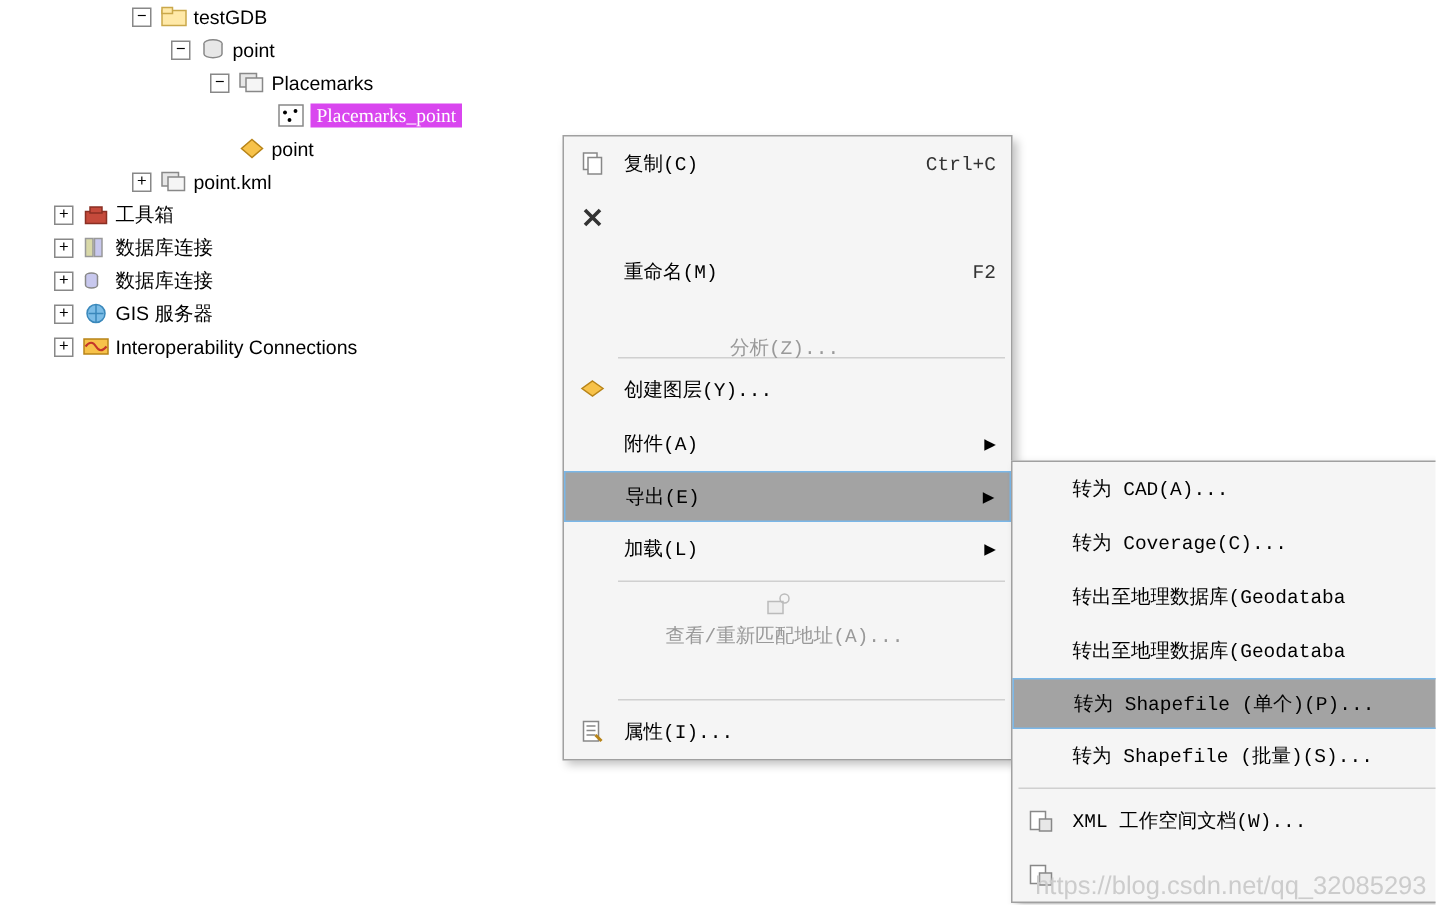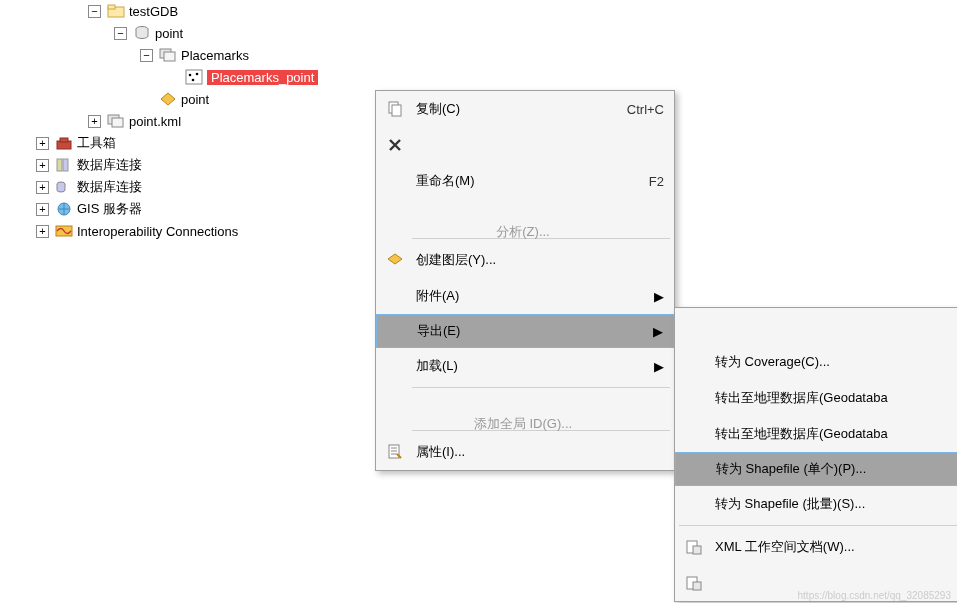--- a/index.html
+++ b/index.html
@@ -41,9 +41,10 @@
       flex-shrink: 0;
     }
     .sel {
-      background: #ef4444;
+      background: #d946ef;
       color: #fff;
       padding: 0 4px;
+      font-family: Liberation Serif, serif;
     }
     
     .menu {

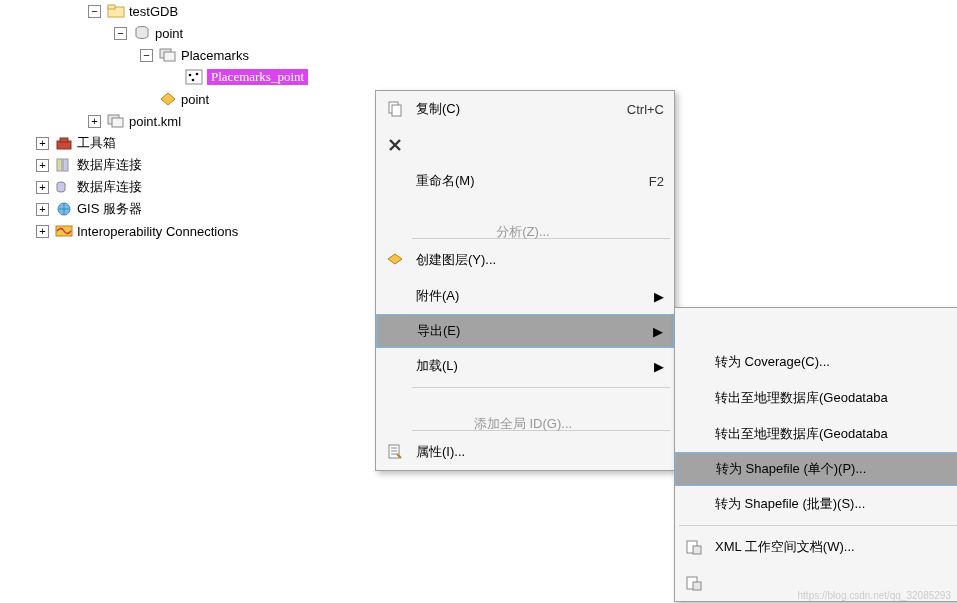--- a/index.html
+++ b/index.html
@@ -61,6 +61,7 @@
       height: 36px;
       padding: 0 10px 0 6px;
       cursor: default;
+      font-family: Liberation Mono, monospace;
     }
     .menu-row.hl { background: #a3a3a3; border: 1px solid #7ab7e8; height:34px; }
     .menu-row.disabled { color: #999; flex-direction: column; }

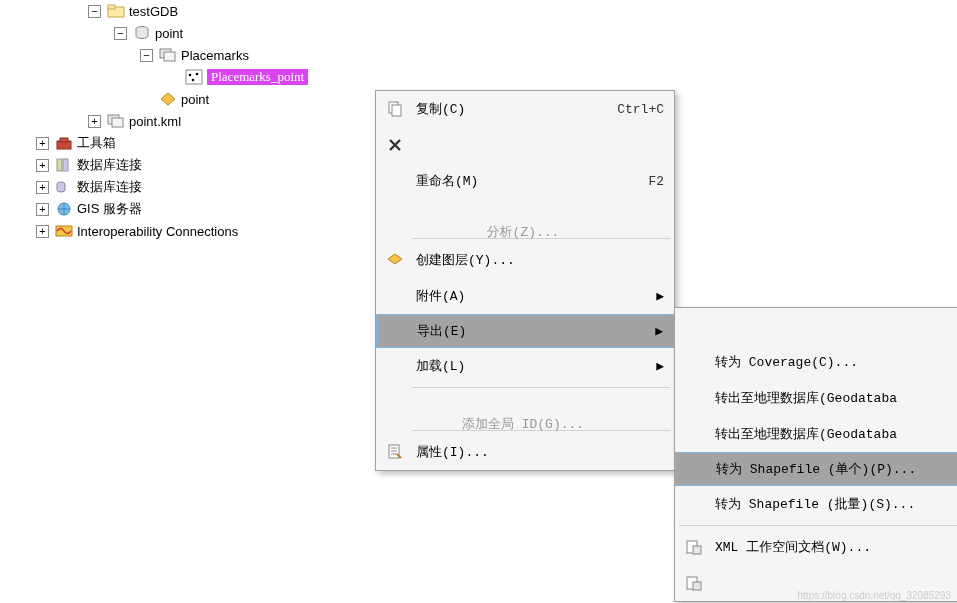--- a/index.html
+++ b/index.html
@@ -303,6 +303,7 @@
 <div class="menu menu2">
   <div class="menu-row">
     <span class="menu-icon"></span>
+    <span class="menu-label">转为 CAD(A)...</span>
   </div>
   <div class="menu-row">
     <span class="menu-icon"></span>

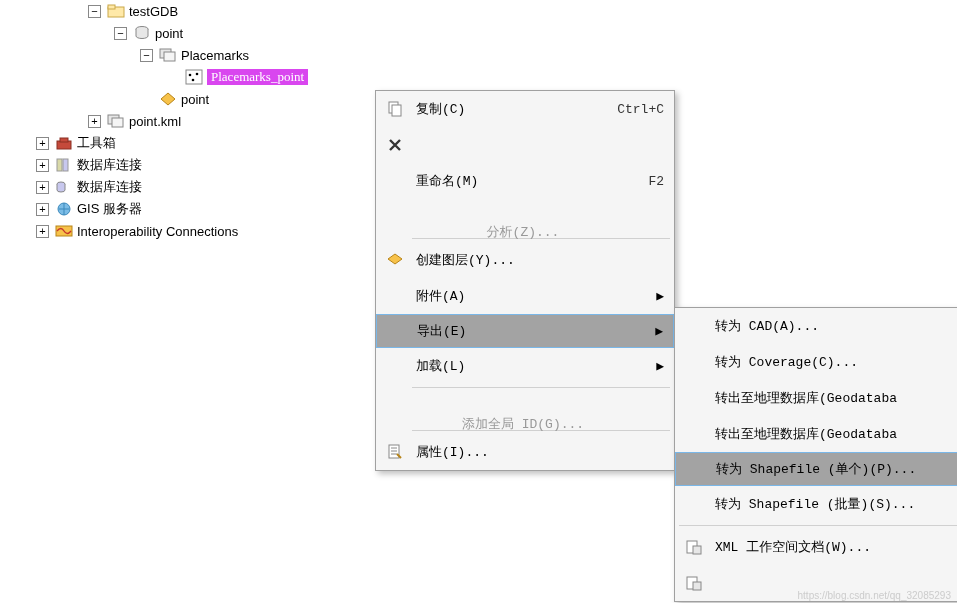--- a/index.html
+++ b/index.html
@@ -284,6 +284,15 @@
   </div>
   <div class="sep"></div>
   <div class="menu-row disabled">
+    <span class="menu-icon">
+      <svg width="18" height="18" viewBox="0 0 18 18">
+          <rect x="2" y="7" width="10" height="8" fill="#eee" stroke="#bbb"></rect>
+          <circle cx="13" cy="5" r="3" fill="none" stroke="#bbb"></circle>
+        </svg>
+    </span>
+    <span class="menu-label">查看/重新匹配地址(A)...</span>
+  </div>
+  <div class="menu-row disabled">
     <span class="menu-icon"></span>
     <span class="menu-label">添加全局 ID(G)...</span>
   </div>

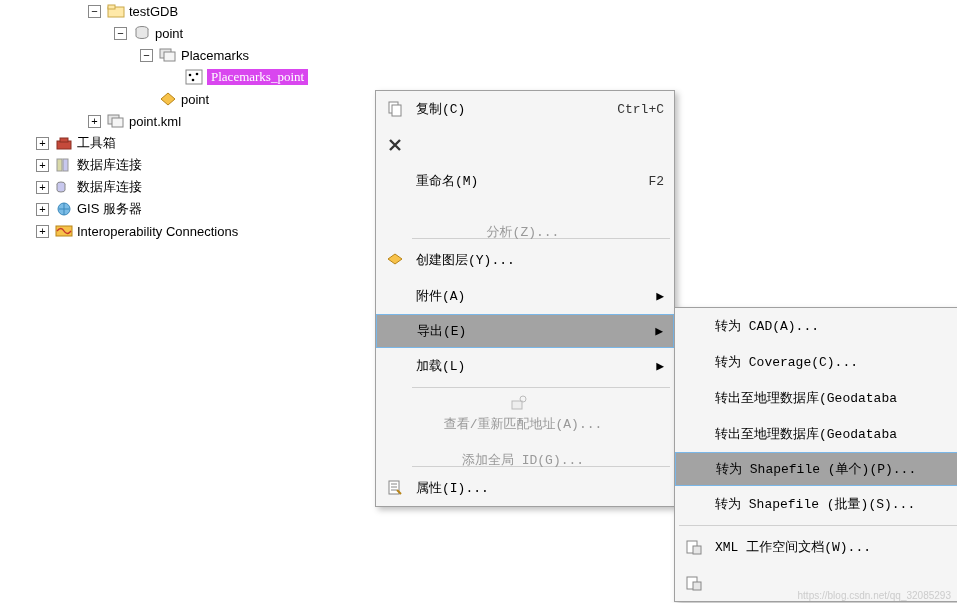--- a/index.html
+++ b/index.html
@@ -294,7 +294,6 @@
   </div>
   <div class="menu-row disabled">
     <span class="menu-icon"></span>
-    <span class="menu-label">添加全局 ID(G)...</span>
   </div>
   <div class="sep"></div>
   <div class="menu-row">

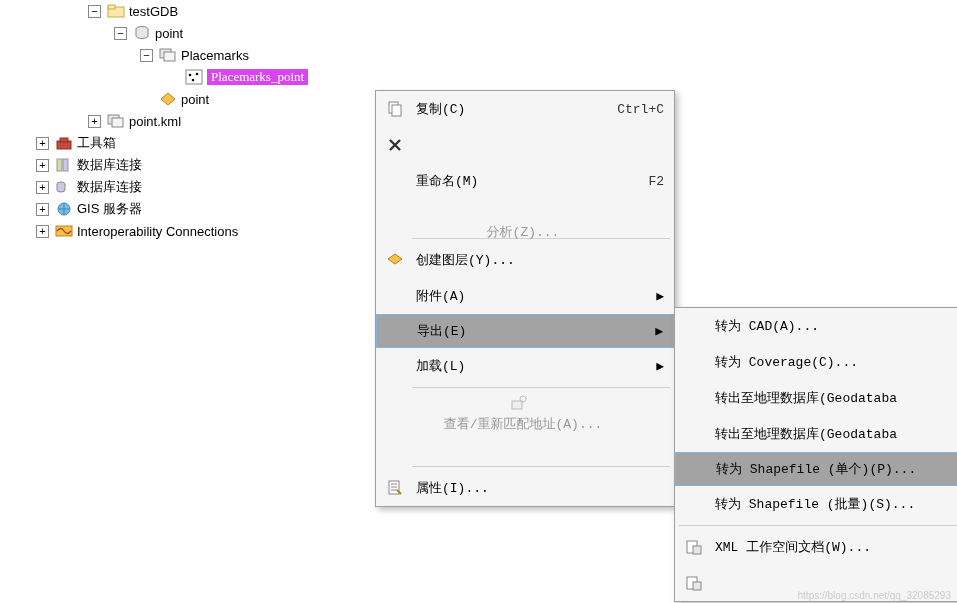--- a/index.html
+++ b/index.html
@@ -71,7 +71,7 @@
     .submenu-arrow { margin-left: 16px; }
     .sep { height: 1px; background: #d0d0d0; margin: 3px 4px 3px 36px; }
     .sep2 { height: 1px; background: #d0d0d0; margin: 3px 4px; }
-    .watermark { position:absolute; right:6px; bottom:2px; color:#ccc; font-size:10px; }
+    .watermark { position:absolute; right:6px; bottom:2px; color:#ccc; font-size:17px; }
   </style>
 </head>
 <body>

